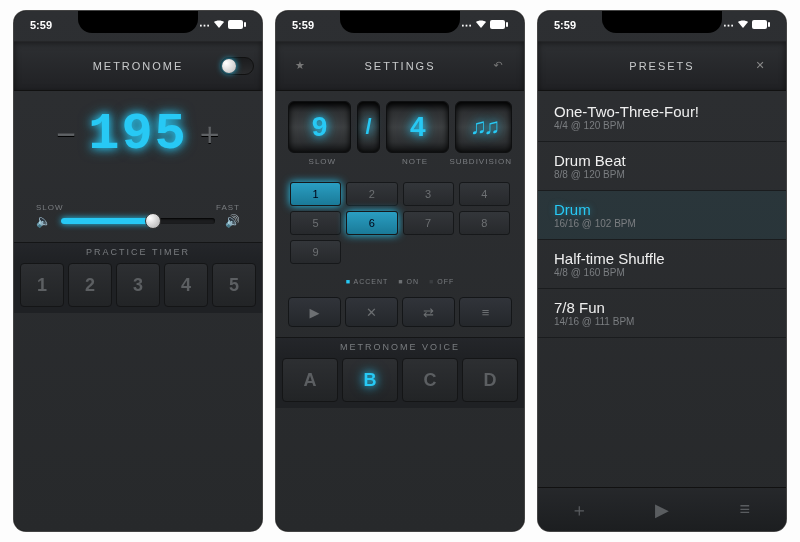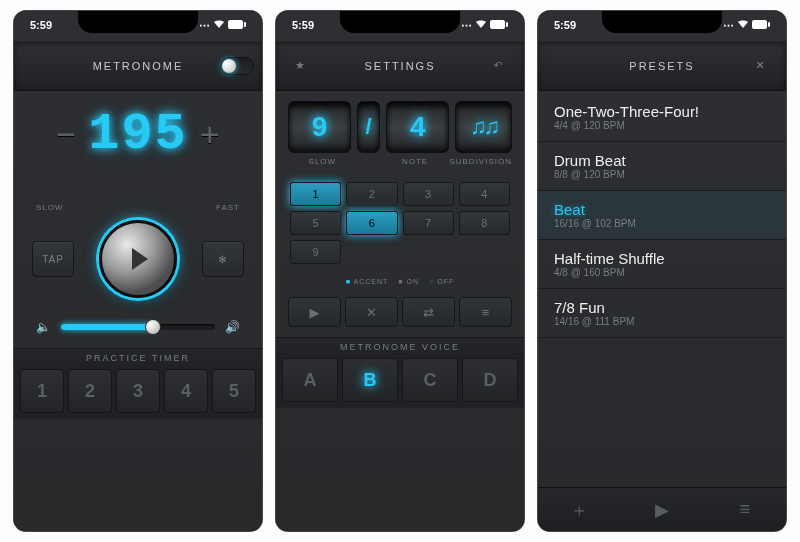--- a/index.html
+++ b/index.html
@@ -288,7 +288,7 @@
           <div class="preset-sub">8/8 @ 120 BPM</div>
         </div>
         <div class="preset-item sel">
-          <div class="preset-title">Beat</div>
+          <div class="preset-title">Drum</div>
           <div class="preset-sub">16/16 @ 102 BPM</div>
         </div>
         <div class="preset-item">

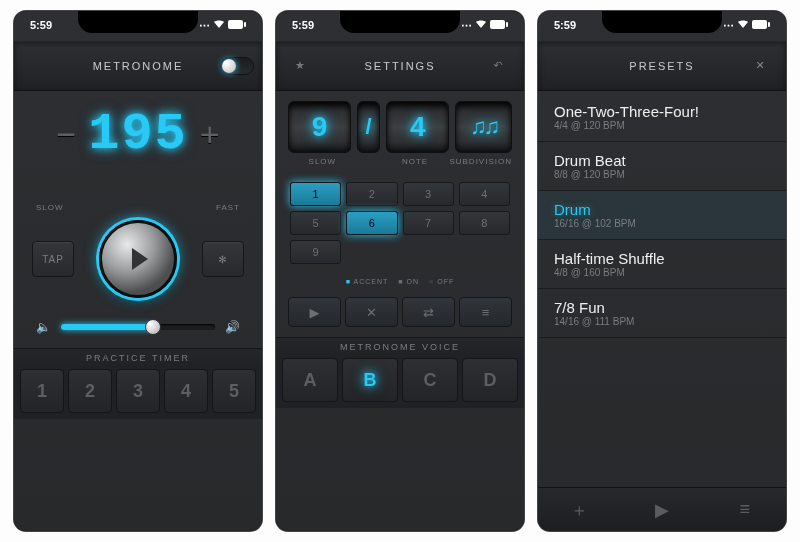--- a/index.html
+++ b/index.html
@@ -145,13 +145,6 @@
         <span>FAST</span>
       </div>
     </div>
-    <div class="control-row">
-      <div class="sq-btn">TAP</div>
-      <div class="play-knob"></div>
-      <div class="sq-btn">
-          <span>✻</span>
-        </div>
-    </div>
     <div class="vol-row">
       <span class="vol-icon">🔈</span>
       <div class="vol-track">

